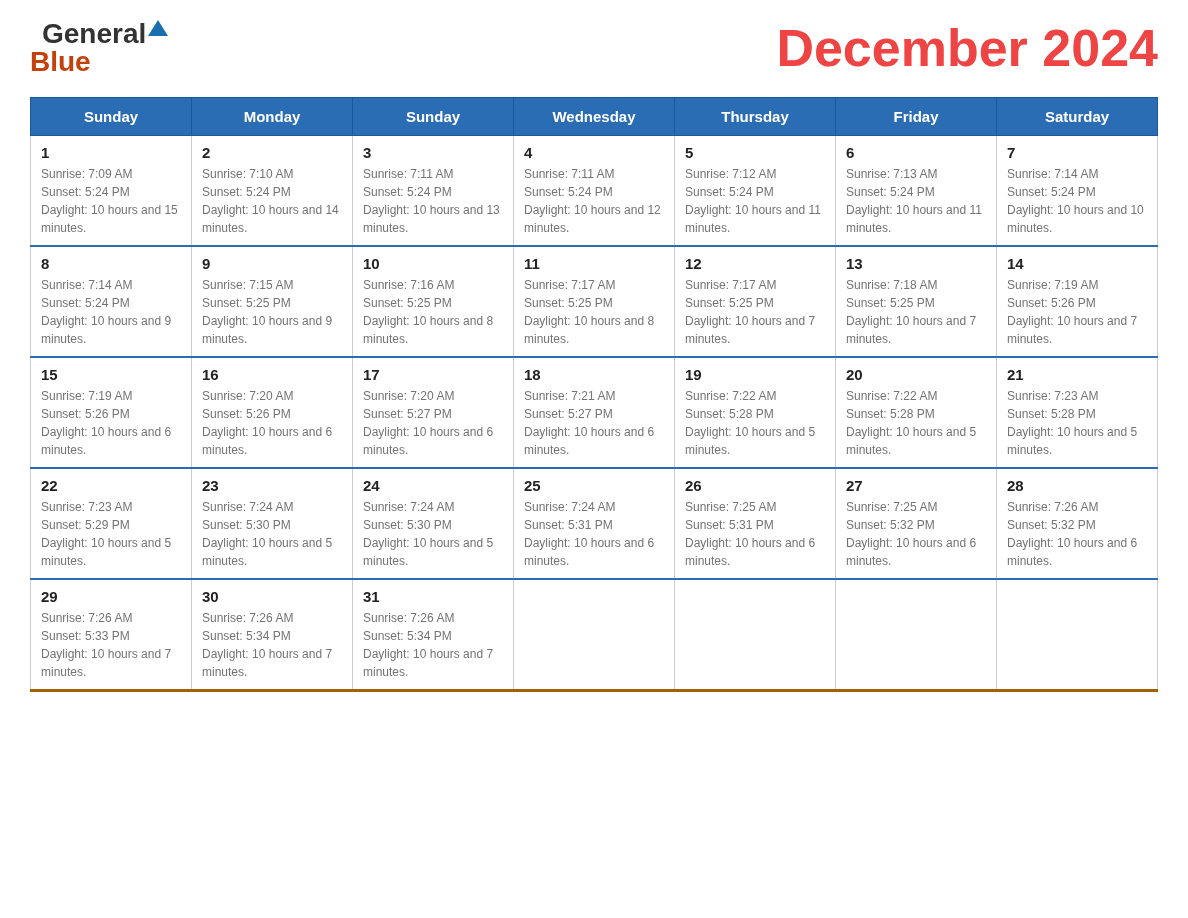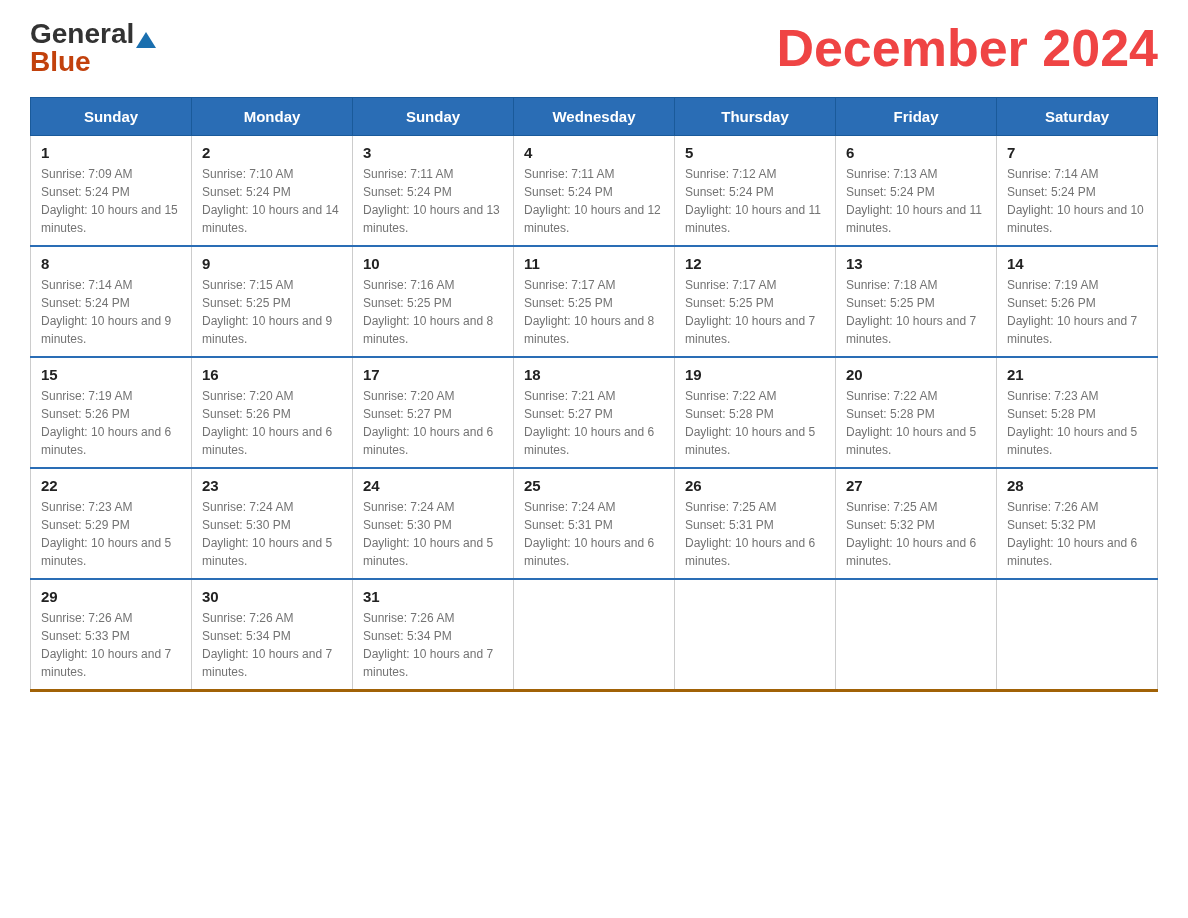--- a/index.html
+++ b/index.html
@@ -46,7 +46,8 @@
     }
     .logo-row {
       display: flex;
-      align-items: flex-end;
+      align-items: flex-start;
+      margin-left: 12px;
     }
     .title-block {
       text-align: right;

